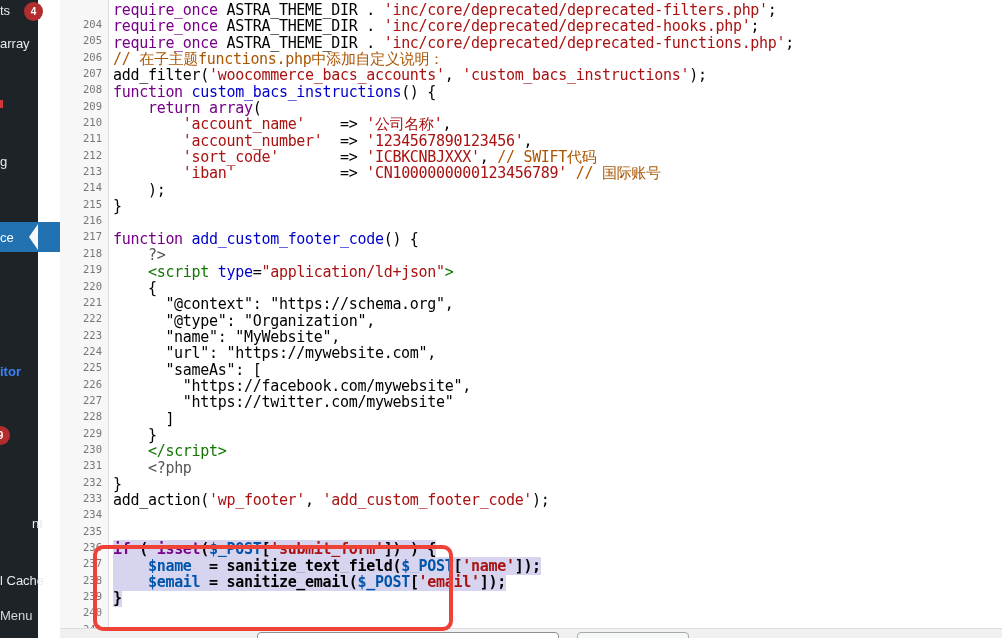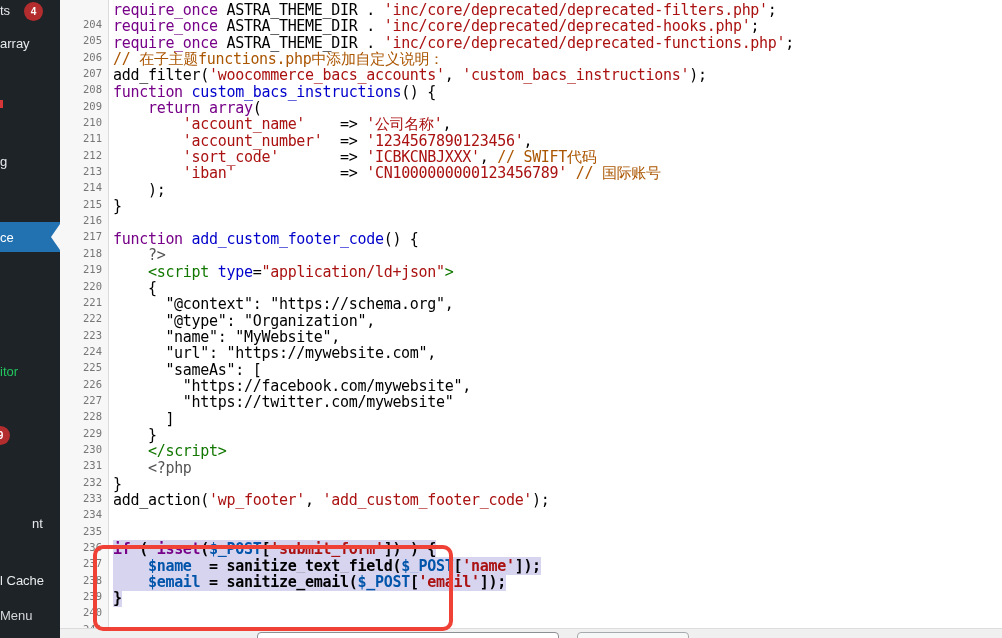--- a/index.html
+++ b/index.html
@@ -8,7 +8,7 @@
     background:#fff;font-family:"Liberation Sans",sans-serif;
   }
   
-  .sidebar{position:absolute;left:0;top:0;width:60px;height:638px;background:#1d2327;z-index:5;}
+  .sidebar{position:absolute;left:0;top:0;width:38px;height:638px;background:#1d2327;z-index:5;}
   .sb-item{position:absolute;left:0;color:#e8eaec;font-size:13px;white-space:nowrap;line-height:16px;}
   .sb-item.dim{color:#d5d7da;}
   .sb-item.bold{font-weight:normal;color:#22c55e;}

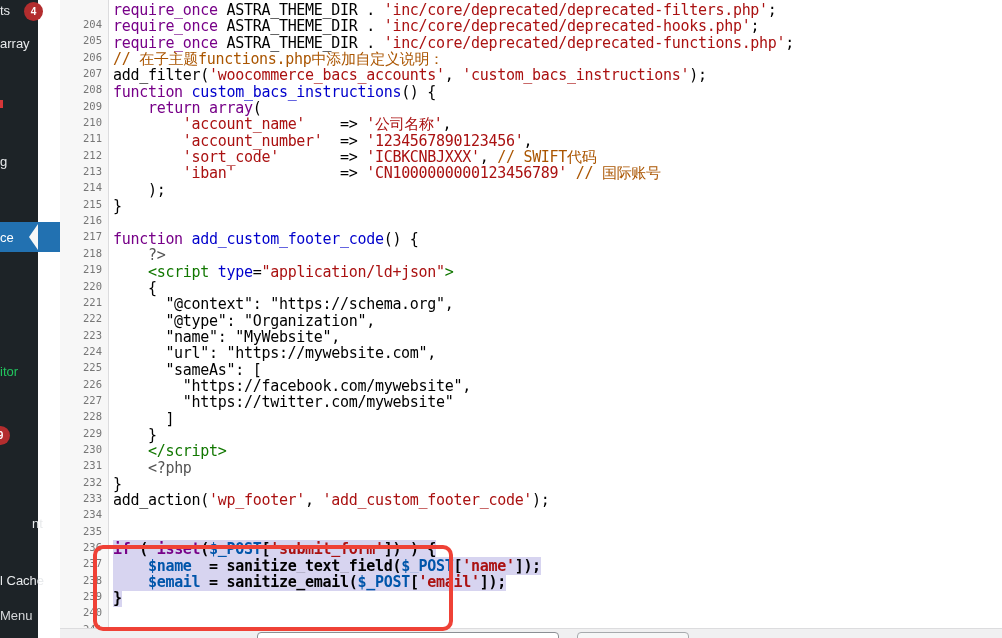--- a/index.html
+++ b/index.html
@@ -11,7 +11,7 @@
   .sidebar{position:absolute;left:0;top:0;width:38px;height:638px;background:#1d2327;z-index:5;}
   .sb-item{position:absolute;left:0;color:#e8eaec;font-size:13px;white-space:nowrap;line-height:16px;}
   .sb-item.dim{color:#d5d7da;}
-  .sb-item.bold{font-weight:normal;color:#22c55e;}
+  .sb-item.bold{font-weight:bold;color:#3b82f6;}
   .badge{
     position:absolute;background:#b32d2e;color:#fff;border-radius:50%;
     width:19px;height:19px;font-size:10px;font-weight:bold;

